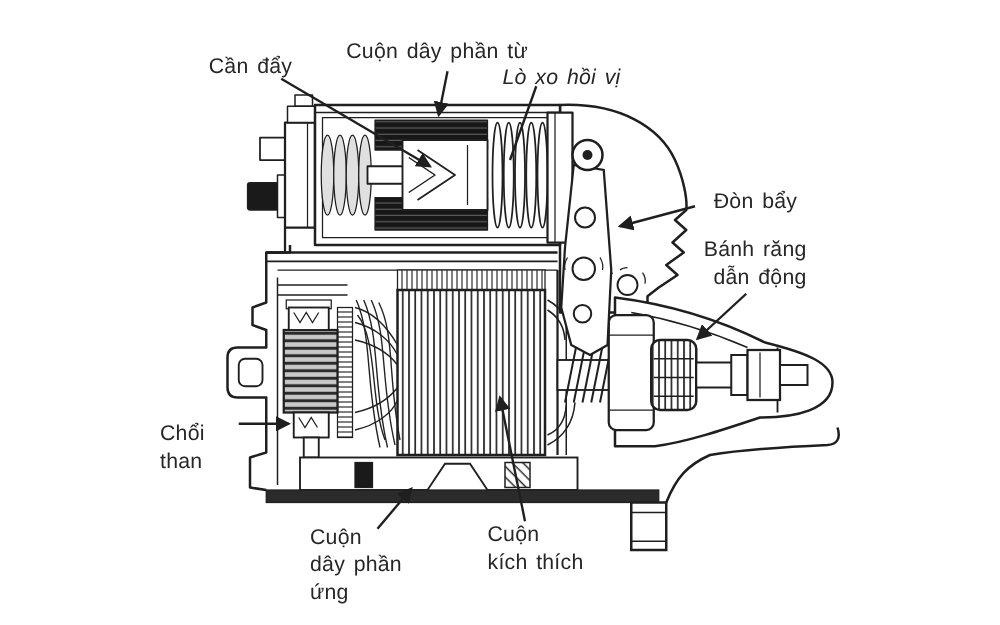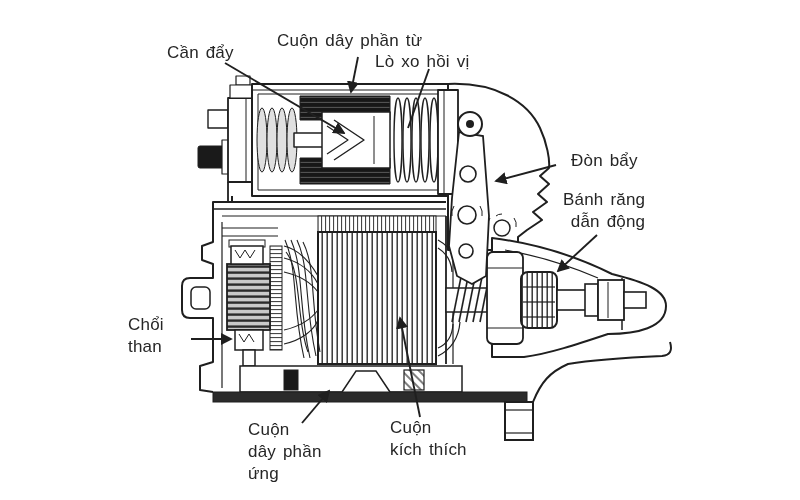--- a/index.html
+++ b/index.html
@@ -238,7 +238,7 @@
 
   <div class="lbl" style="left:167px;top:42px;text-align:center;">Cần đẩy</div>
   <div class="lbl" style="left:277px;top:30px;">Cuộn dây phần từ</div>
-  <div class="lbl" style="left:375px;top:51px;">Lò xo hồi vị</div>
+  <div class="lbl" style="left:402px;top:51px;font-style:italic;">Lò xo hồi vị</div>
   <div class="lbl" style="left:558px;top:150px;margin-left:13px;">Đòn bẩy</div>
   <div class="lbl" style="left:563px;top:189px;text-align:right;">Bánh răng
 dẫn động</div>

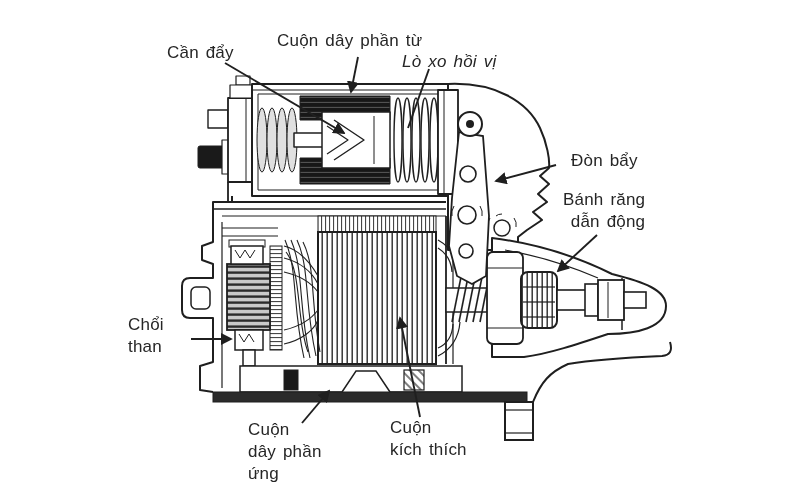--- a/index.html
+++ b/index.html
@@ -242,7 +242,7 @@
   <div class="lbl" style="left:558px;top:150px;margin-left:13px;">Đòn bẩy</div>
   <div class="lbl" style="left:563px;top:189px;text-align:right;">Bánh răng
 dẫn động</div>
-  <div class="lbl" style="left:128px;top:314px;">Chổi
+  <div class="lbl" style="left:128px;top:336px;">Chổi
 than</div>
   <div class="lbl" style="left:248px;top:419px;">Cuộn
 dây phần

